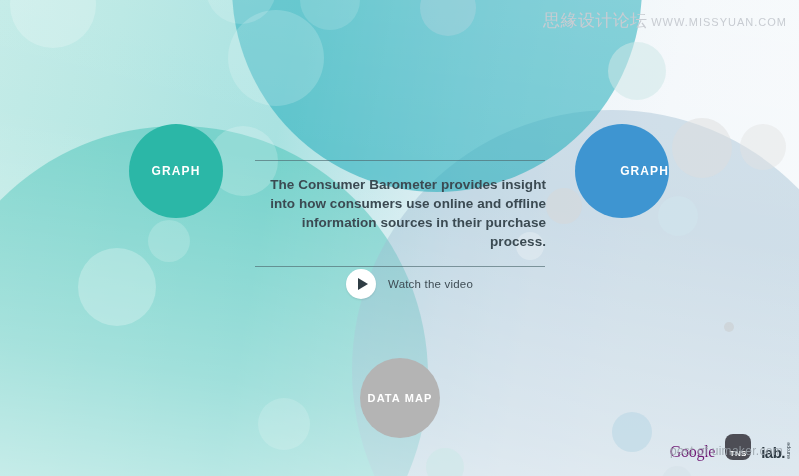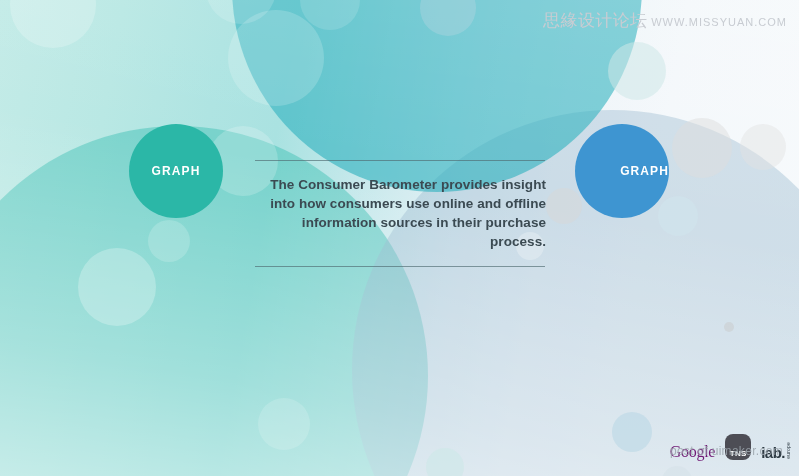--- a/index.html
+++ b/index.html
@@ -286,6 +286,12 @@
     <div class="rule" style="background: rgb(78, 106, 112);"></div>
   </div>
 
+  <div id="watch-video-row">
+    <span id="play-button">
+      <span class="tri"></span>
+    </span>
+    <span id="watch-label">Watch the video</span>
+  </div>
 
   <div id="logo-bar">
     <span id="logo-google">Google</span>

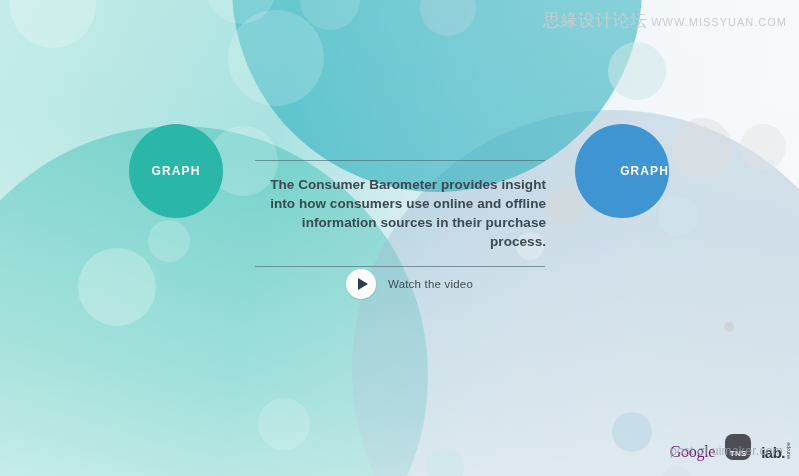--- a/index.html
+++ b/index.html
@@ -279,6 +279,9 @@
     <span>GRAPH</span>
   </div>
 
+  <div id="datamap-circle" class="nav-circle" style="background: rgb(180, 180, 180);">
+    <span>DATA MAP</span>
+  </div>
 
   <div id="center-panel">
     <div class="rule" style="background: rgb(78, 106, 112);"></div>

